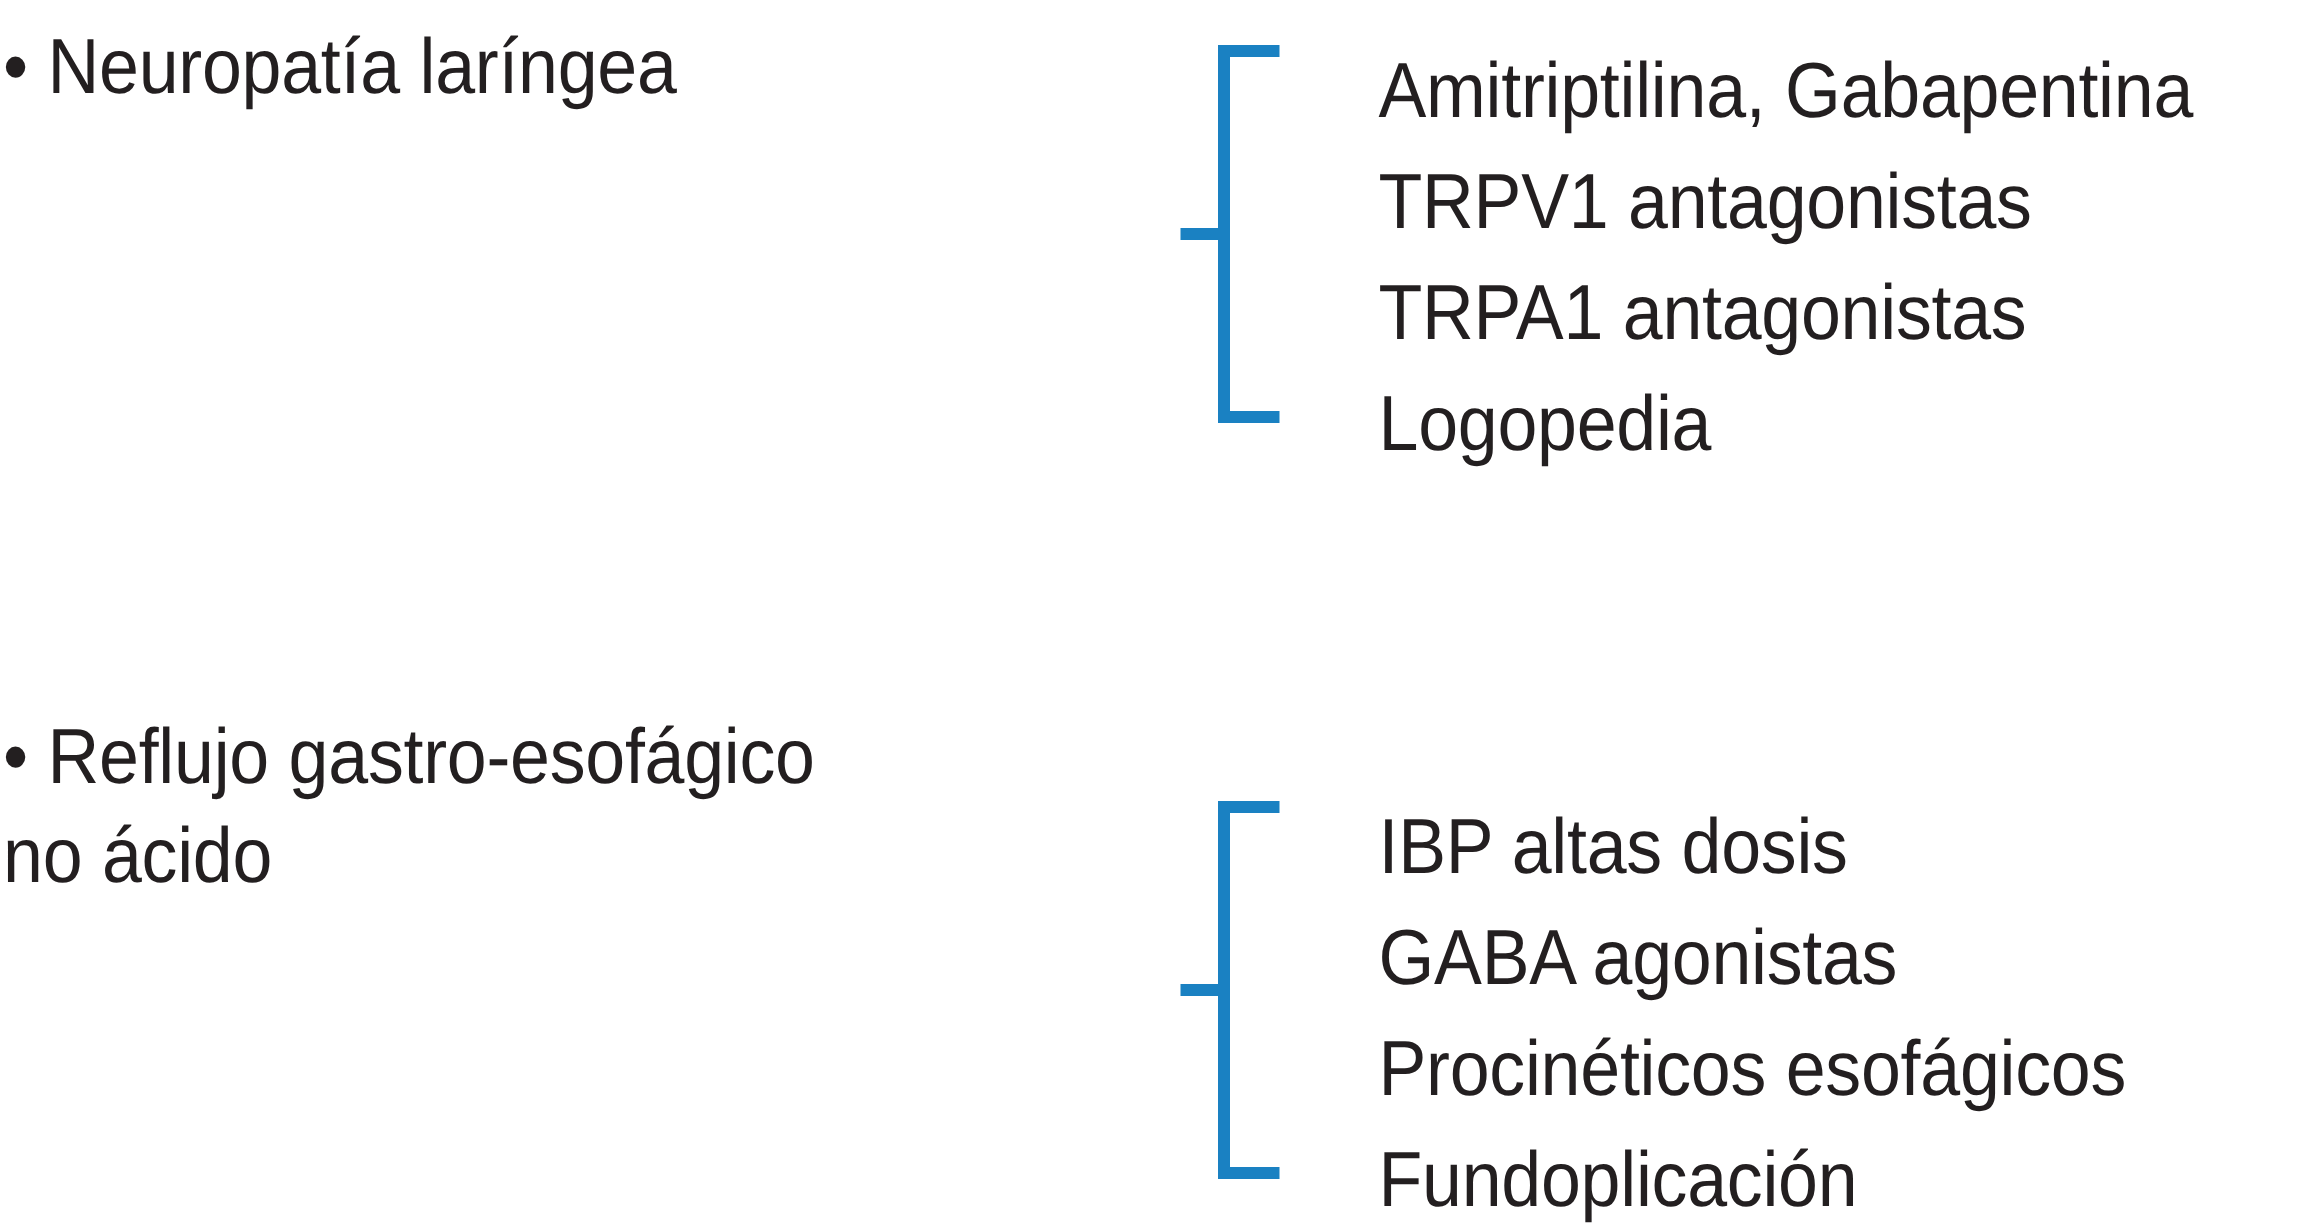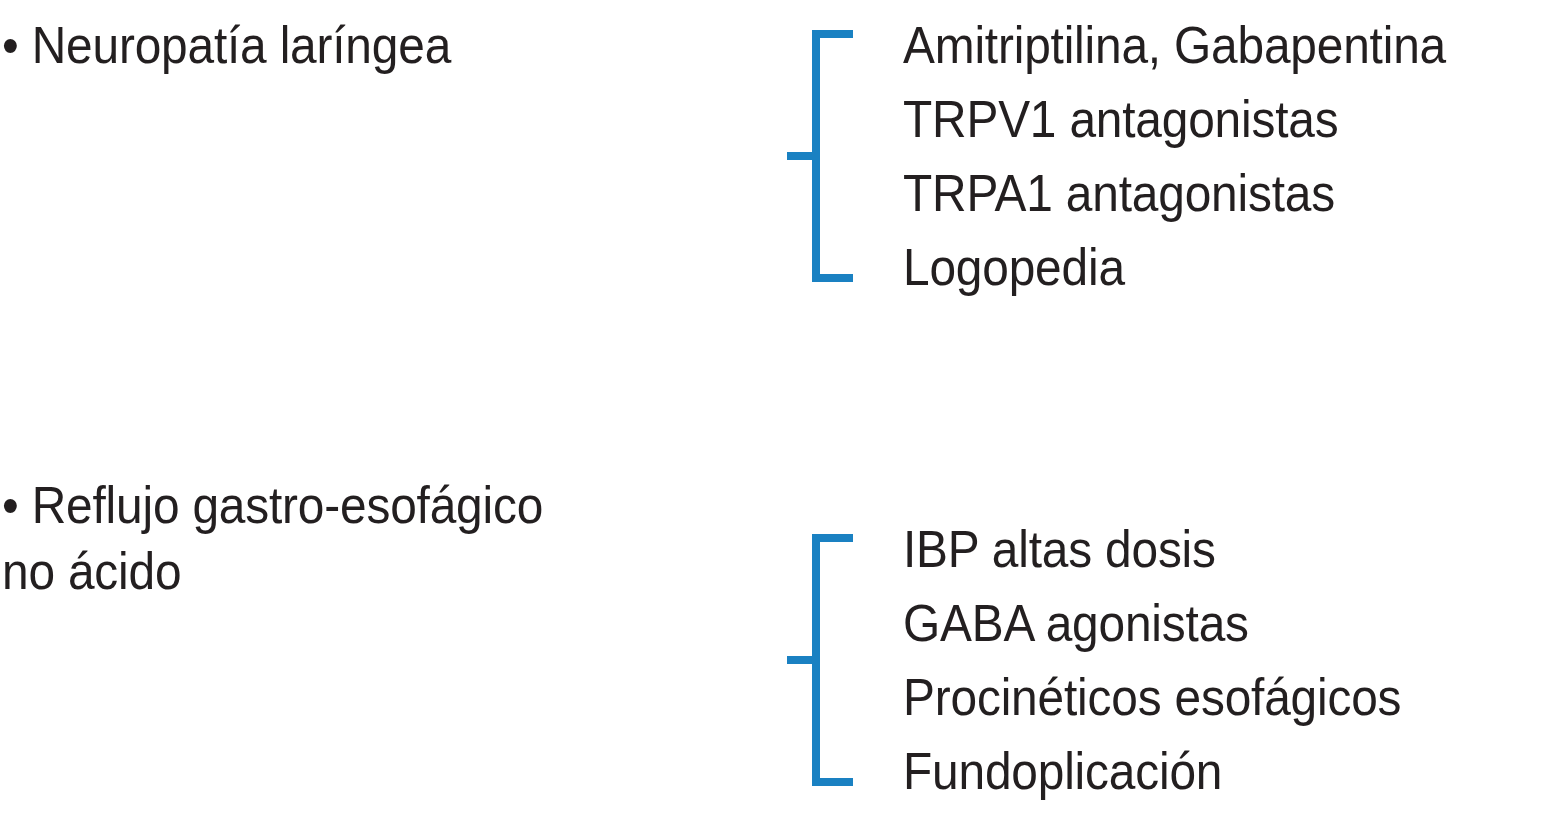--- a/index.html
+++ b/index.html
@@ -86,7 +86,7 @@
     position: absolute;
     left: 117px;
     top: 0;
-    margin: 0;
+    margin: 16px;
     padding: 0;
     list-style: none;
   }

